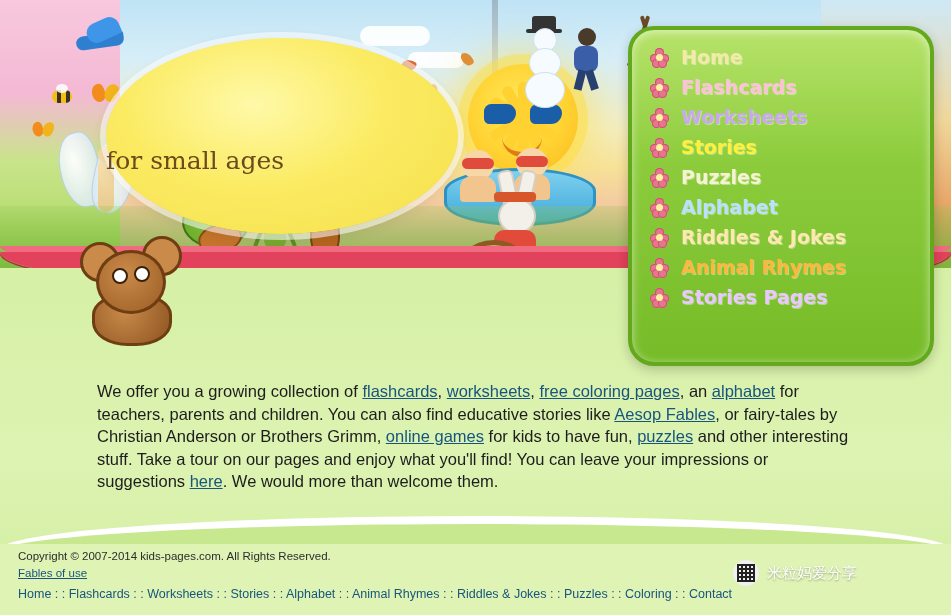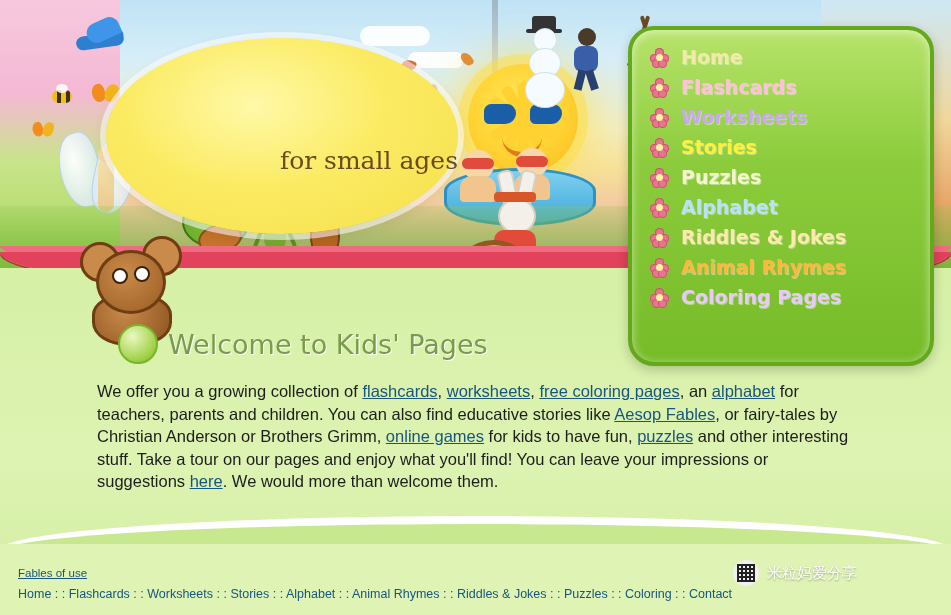--- a/index.html
+++ b/index.html
@@ -413,7 +413,7 @@
     position: absolute;
     left: 0; top: 108px;
     width: 100%;
-    text-align: right;
+    text-align: left;
     font-size: 25px;
     color: #6b4a1d;
     font-family: "DejaVu Serif", serif;

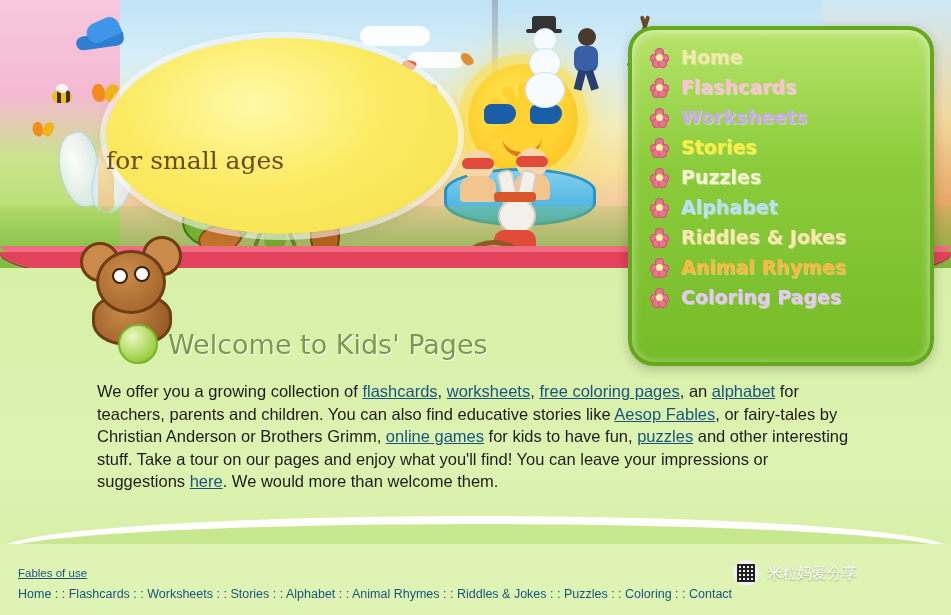--- a/index.html
+++ b/index.html
@@ -846,7 +846,7 @@
           <i></i>
           <b></b>
         </span>
-      <span class="nav-label" style="color:#e9c8ff">Coloring Pages</span>
+      <span class="nav-label" style="color:#e9c8ff">Stories Pages</span>
     </div>
   </div>
 

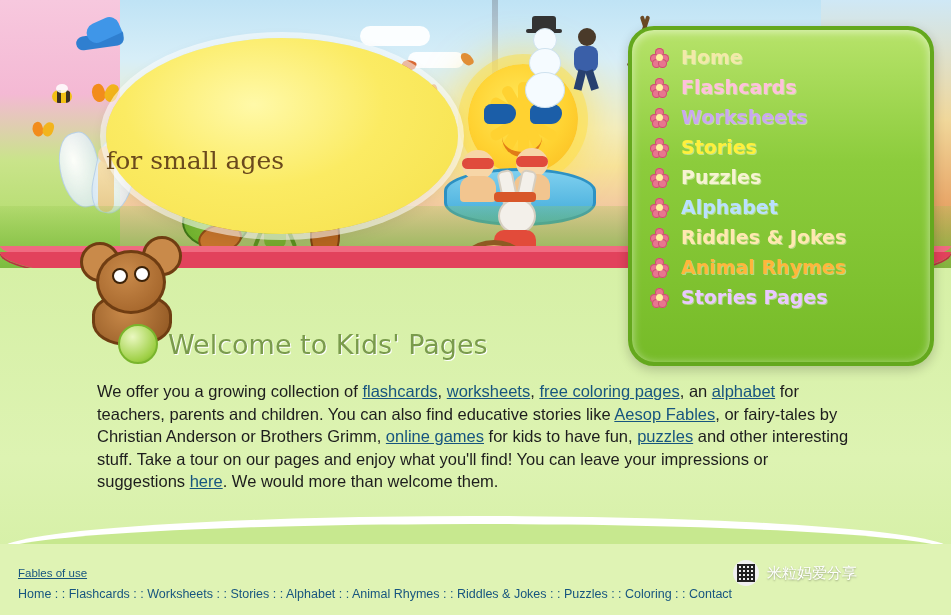--- a/index.html
+++ b/index.html
@@ -859,10 +859,6 @@
     <div class="eye" style="left:58px;top:30px;"></div>
   </div>
 
-  <div class="welcome-row">
-    <div class="welcome-bullet"></div>
-    <div class="welcome-text">Welcome to Kids' Pages</div>
-  </div>
 
   <div class="para">
     <span>We offer you a growing collection of </span><a href="#">flashcards</a><span>, </span><a href="#">worksheets</a><span>, </span><a href="#">free coloring pages</a><span>, an </span><a href="#">alphabet</a><span> for teachers, parents and children. You can also find educative stories like </span><a href="#">Aesop Fables</a><span>, or fairy-tales by Christian Anderson or Brothers Grimm, </span><a href="#">online games</a><span> for kids to have fun, </span><a href="#">puzzles</a><span> and other interesting stuff. Take a tour on our pages and enjoy what you'll find! You can leave your impressions or suggestions </span><a href="#">here</a><span>. We would more than welcome them.</span>

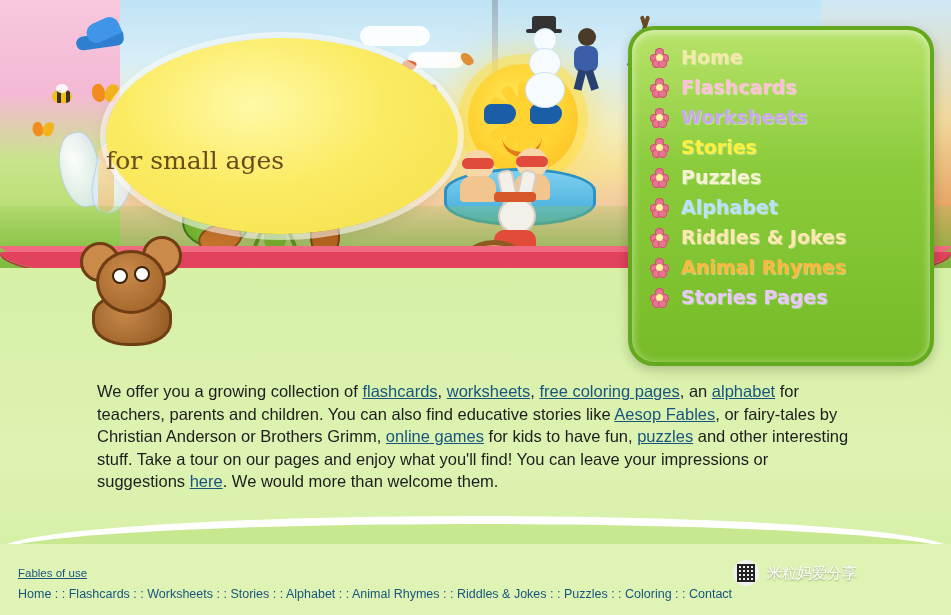--- a/index.html
+++ b/index.html
@@ -868,6 +868,7 @@
   <div class="footer-wave2"></div>
   <div class="footer"></div>
 
+  <div class="copyright">Copyright © 2007-2014 kids-pages.com. All Rights Reserved.</div>
   <a class="terms" href="#">Fables of use</a>
 
   <div class="footer-nav">

